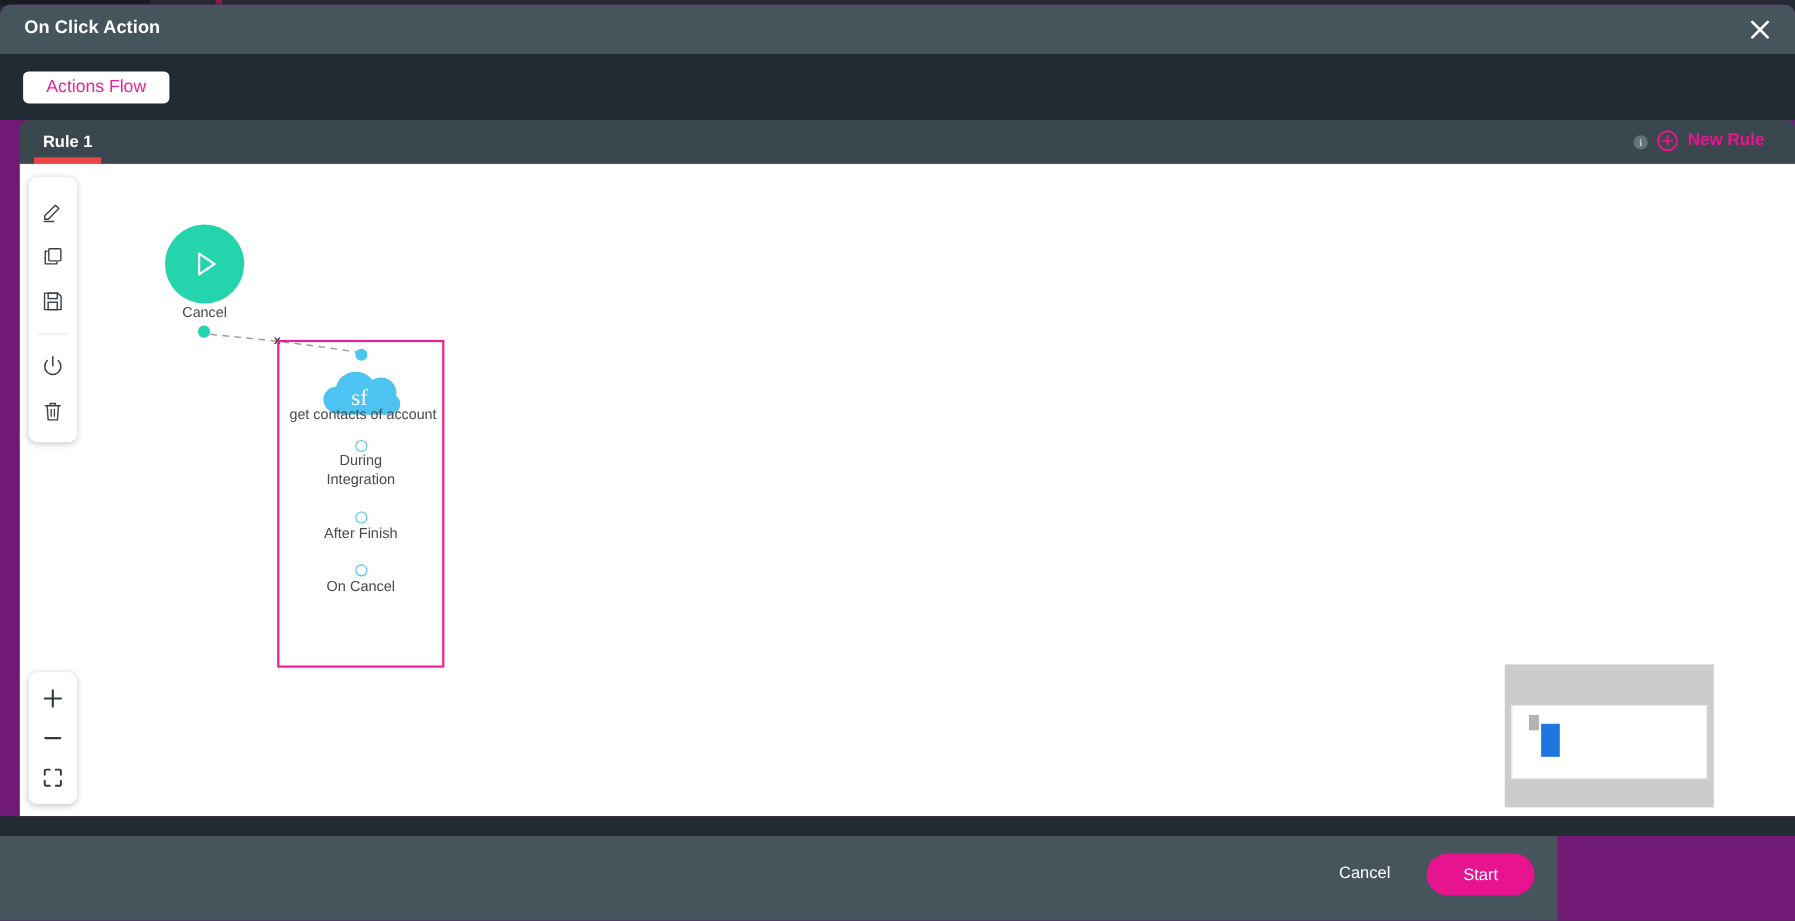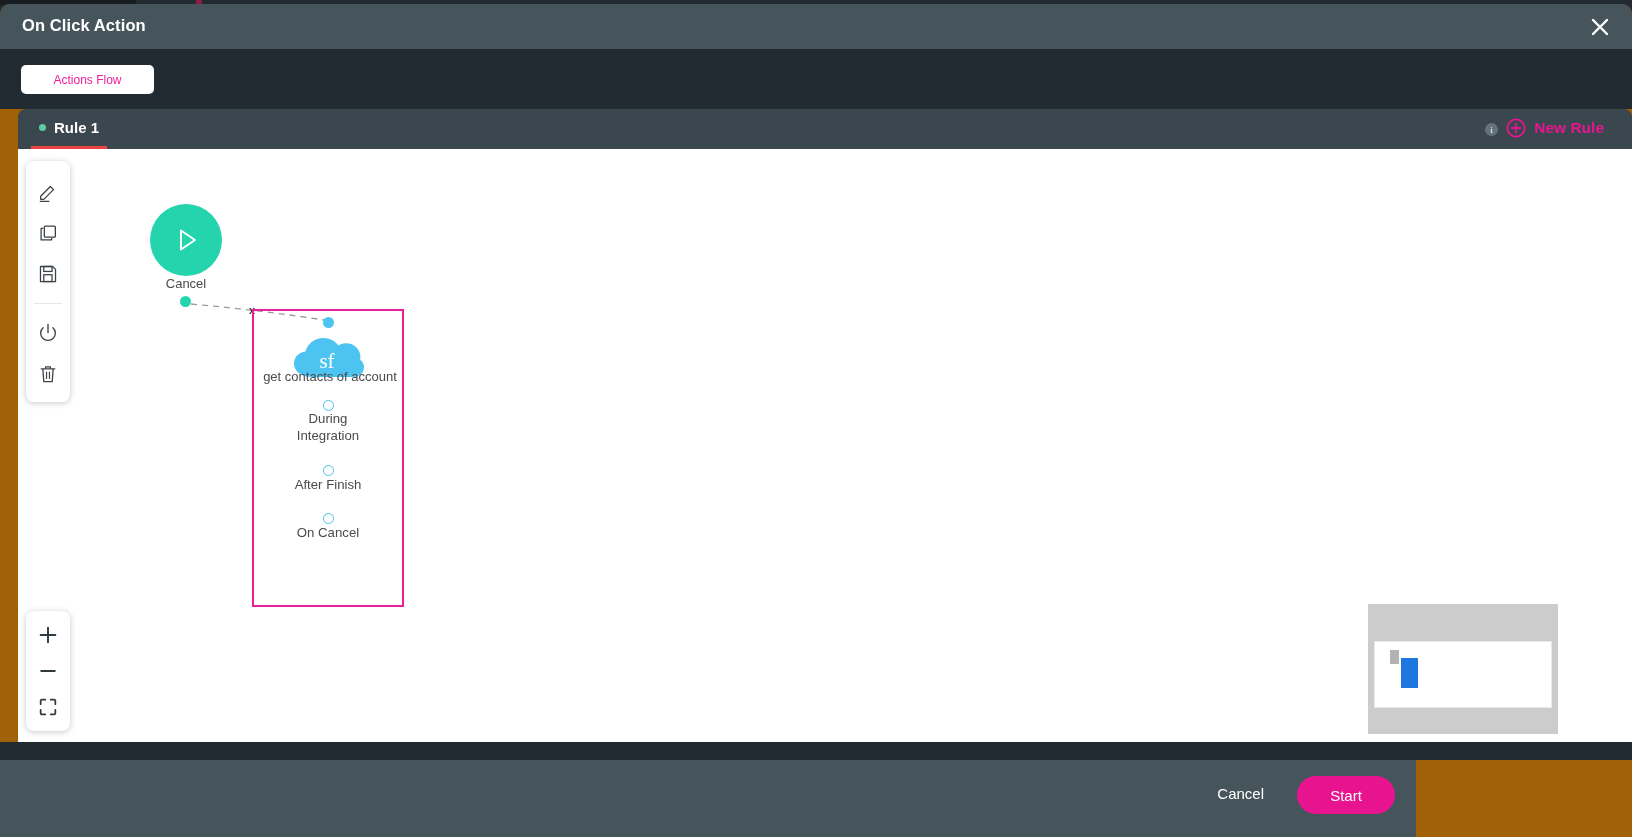--- a/index.html
+++ b/index.html
@@ -31,7 +31,7 @@
     position: absolute;
     left: 0; top: 4px;
     width: 1632px; height: 833px;
-    background: #a16207;
+    background: #701a75;
     border-radius: 10px 10px 0 0;
     overflow: hidden;
   }

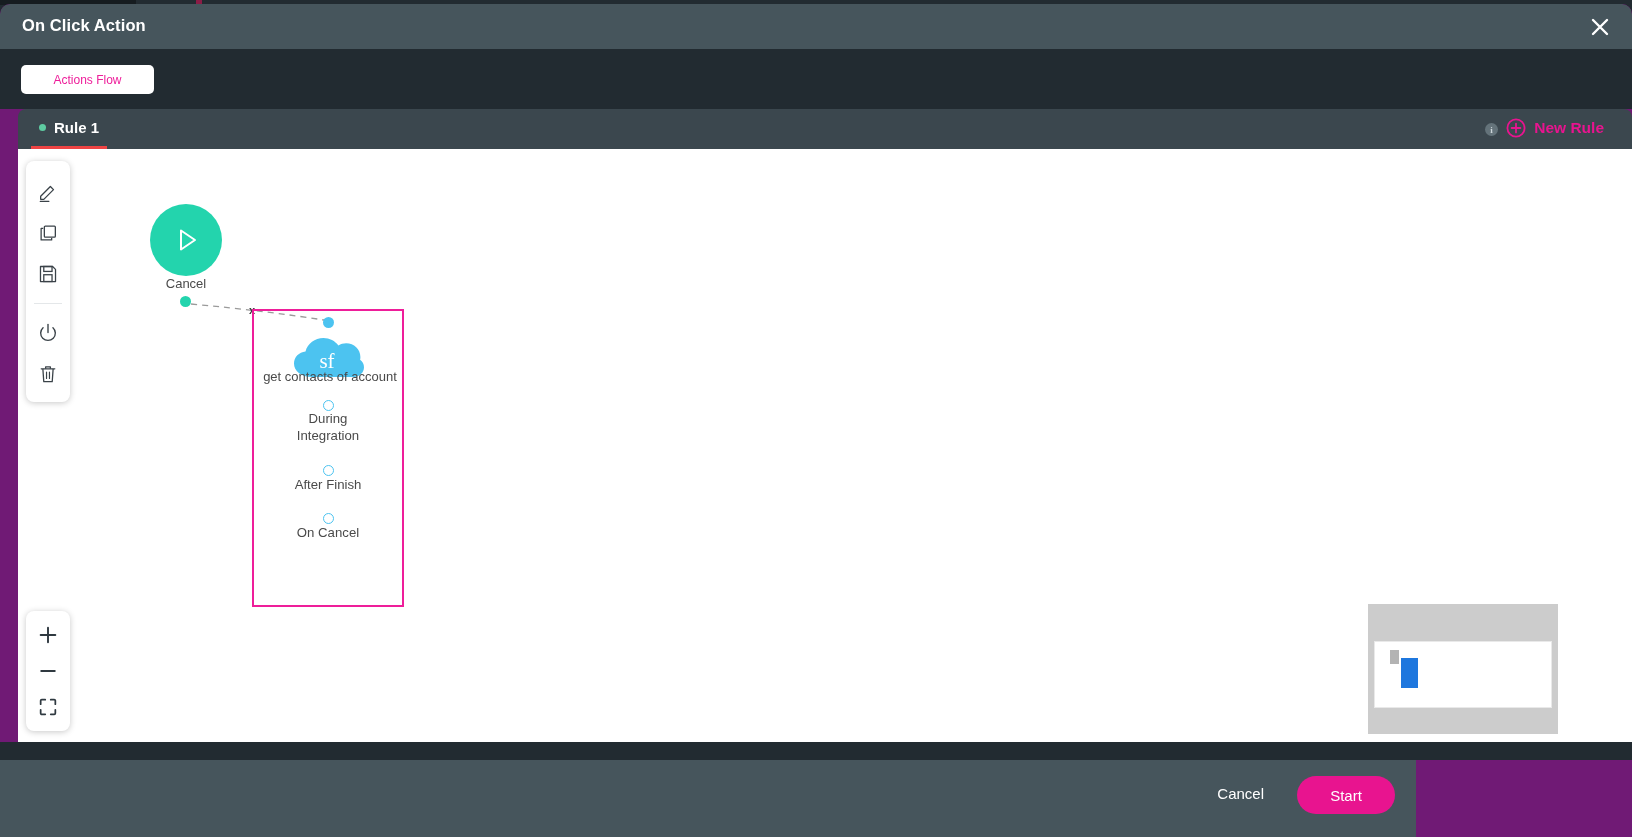--- a/index.html
+++ b/index.html
@@ -69,7 +69,7 @@
     background: #ffffff;
     border-radius: 5px;
     color: #ee1e9a;
-    font-size: 12px;
+    font-size: 16px;
     display: flex; align-items: center; justify-content: center;
     cursor: pointer;
   }

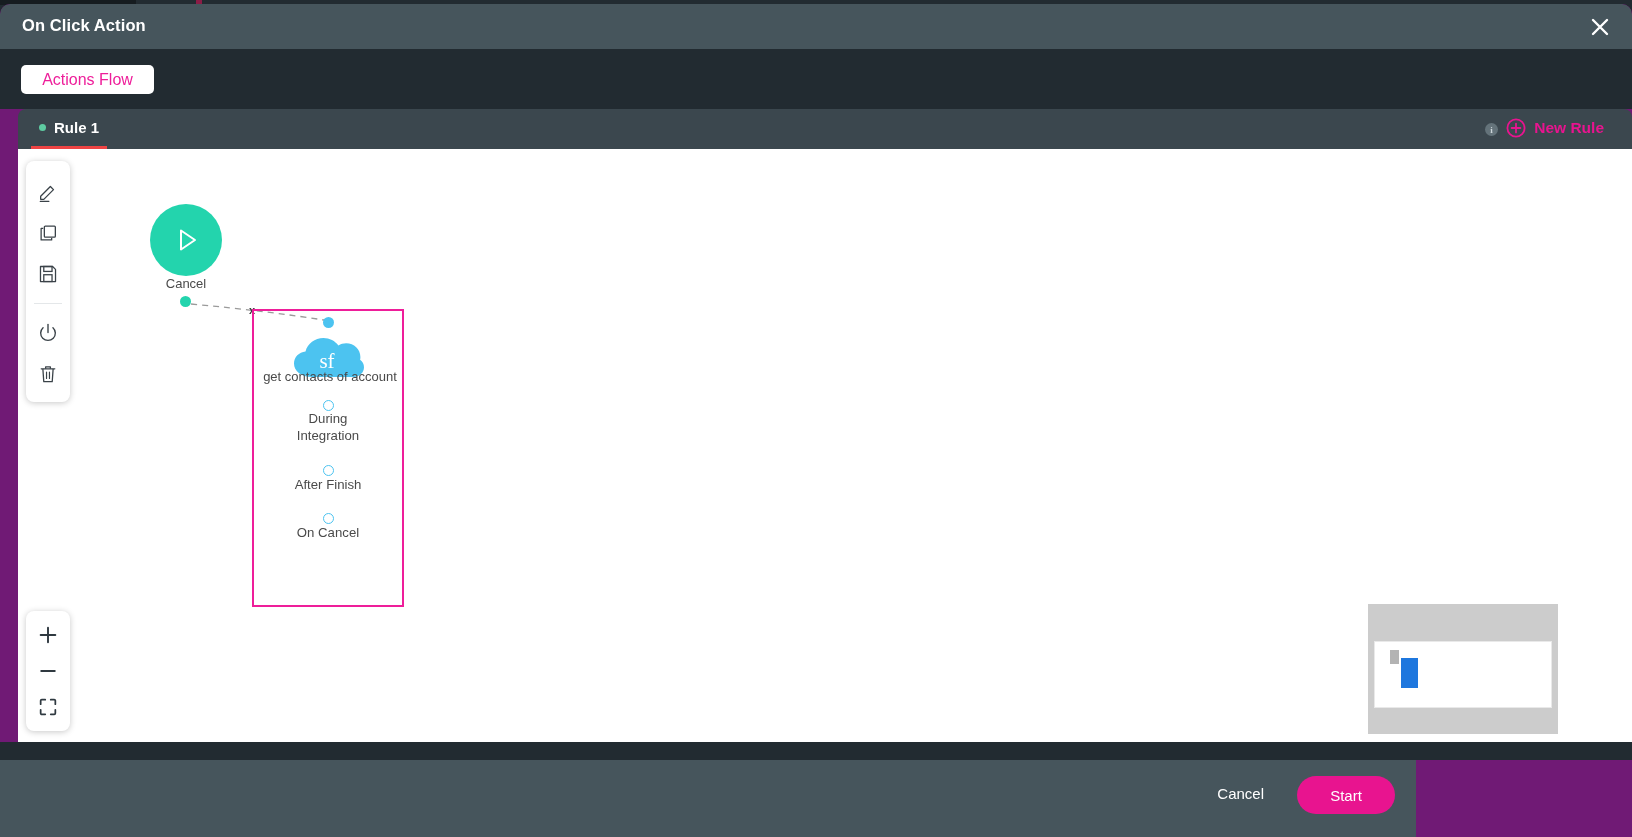--- a/index.html
+++ b/index.html
@@ -86,8 +86,9 @@
     height: 40px;
     padding: 12px 8px;
     display: flex; align-items: center;
-    border-bottom: 3px solid #ef4444;
-    cursor: pointer;
+    border-bottom: 6px solid #ef4444;
+    cursor: pointer;
+    flex-direction: column;
   }
   .rule-dot {
     width: 7px; height: 7px; border-radius: 50%;

